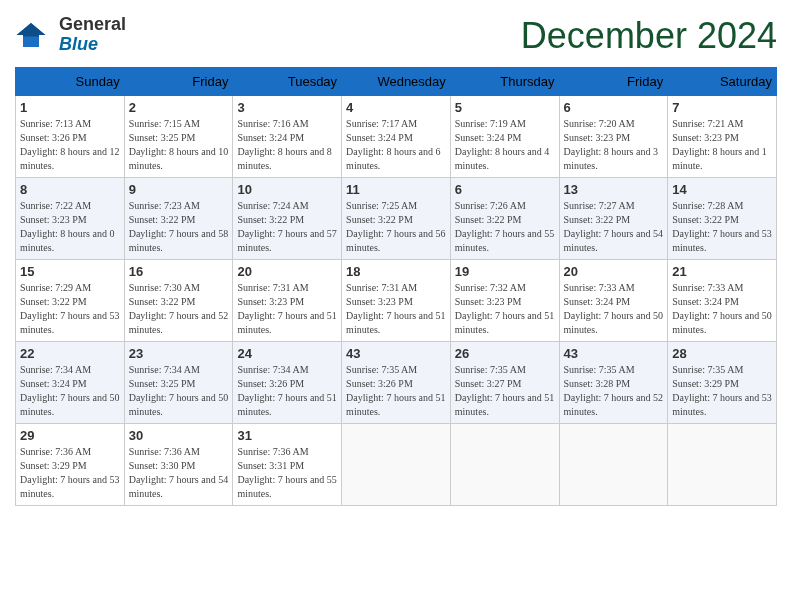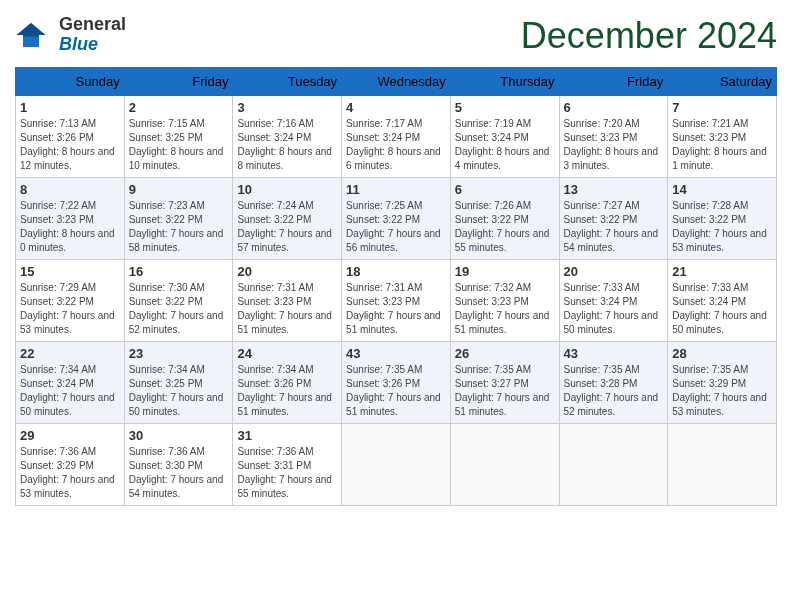--- a/index.html
+++ b/index.html
@@ -89,6 +89,7 @@
       font-size: 10px;
       color: #444;
       line-height: 1.4;
+      font-family: Liberation Serif, serif;
     }
     .empty-cell {
       background: #f9f9f9 !important;

